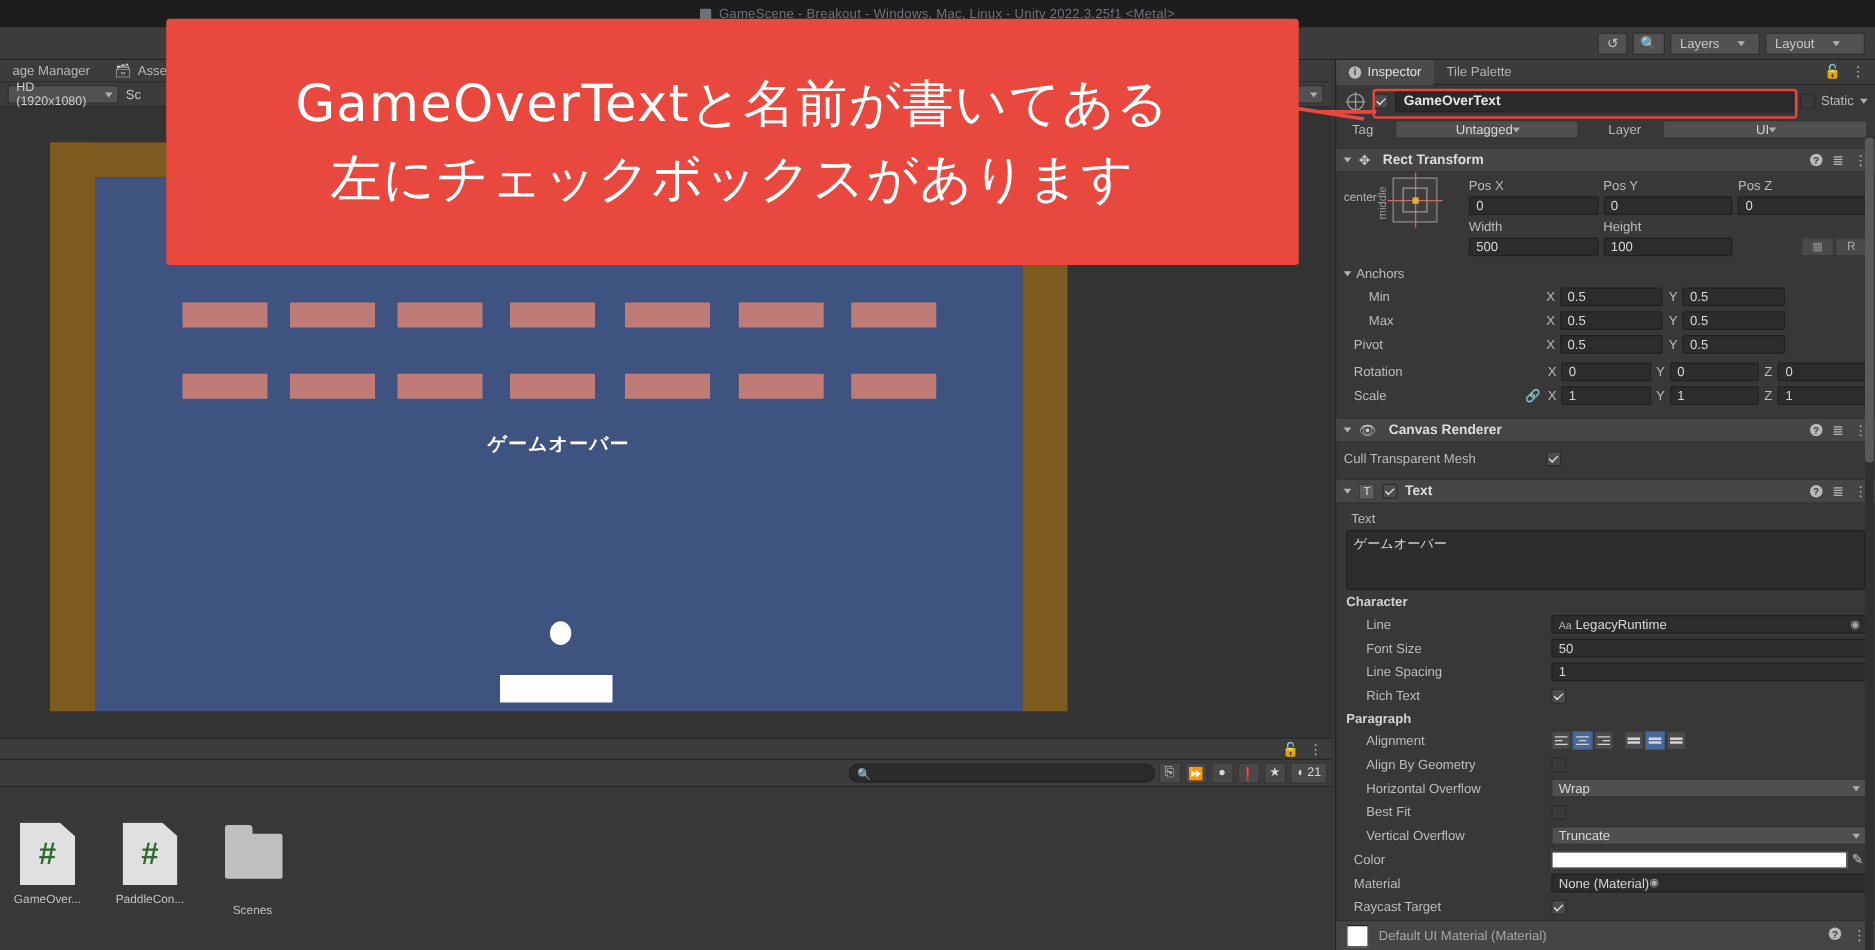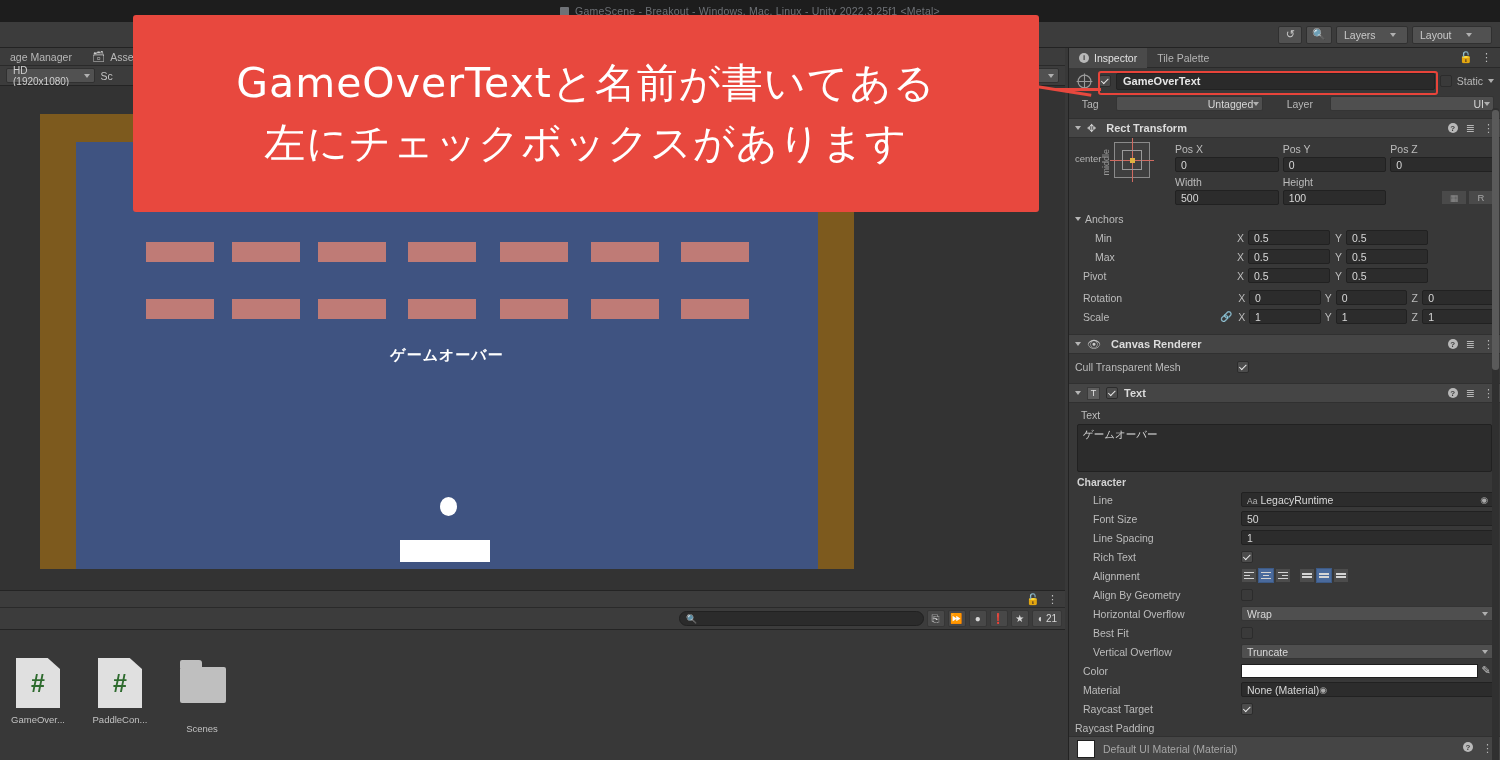--- a/index.html
+++ b/index.html
@@ -151,7 +151,7 @@
   .tag-lbl{ color:#b8b8b8; }
   .mini-drop{
     height:15px;background:#4f4f4f;border:1px solid #343434;border-radius:2px;
-    display:flex;align-items:center;padding:0 3px 0 5px;color:#d6d6d6;font-size:10.5px;justify-content:flex-end;
+    display:flex;align-items:center;padding:0 3px 0 5px;color:#d6d6d6;font-size:10.5px;justify-content:center;
   }
 
   .comp-header {

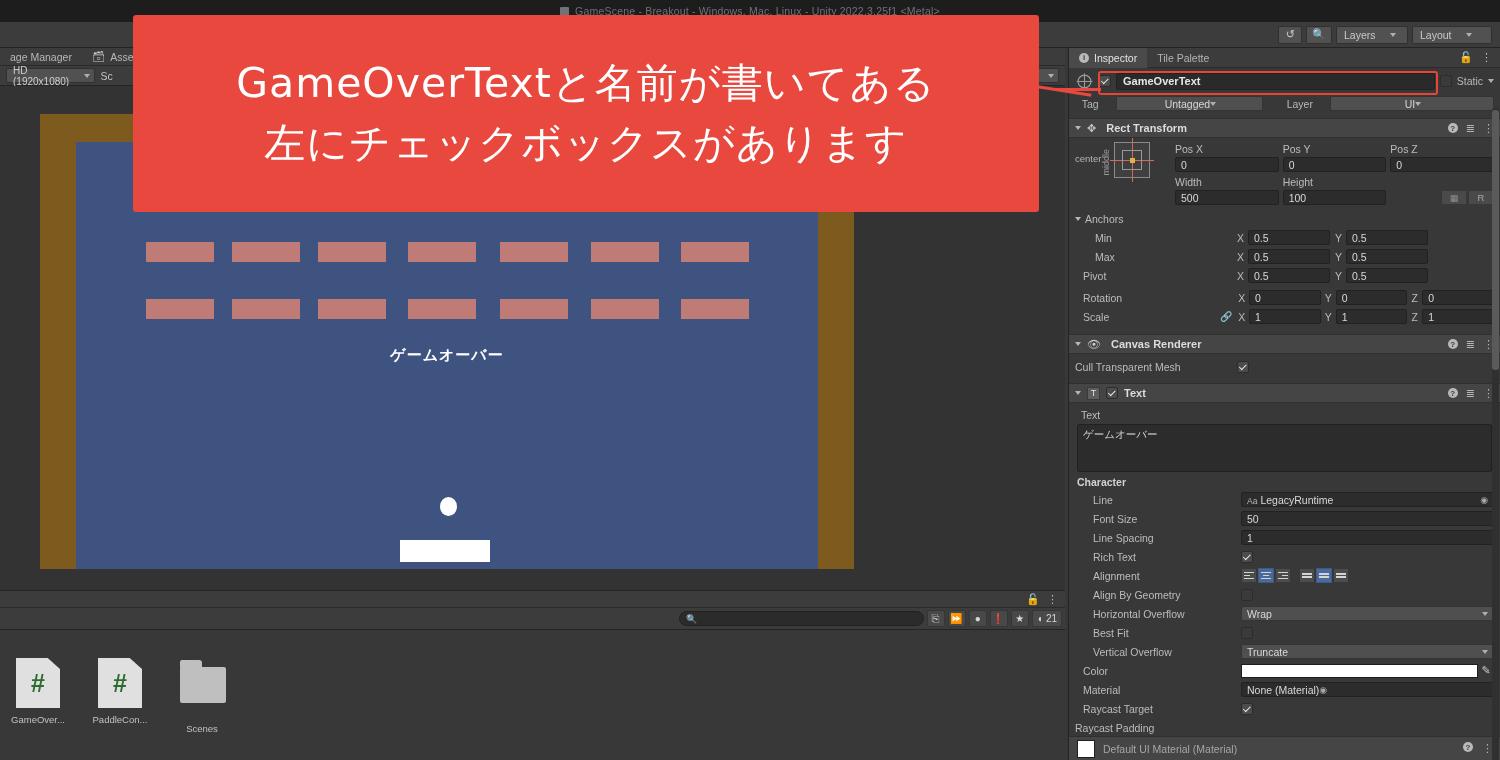--- a/index.html
+++ b/index.html
@@ -597,6 +597,7 @@
         <span class="chk on"></span>
       </div>
 
+      <div class="section-lbl" style="margin-left:2px">Paragraph</div>
 
       <div class="row">
         <span class="lbl" style="width:166px;padding-left:18px">Alignment</span>

